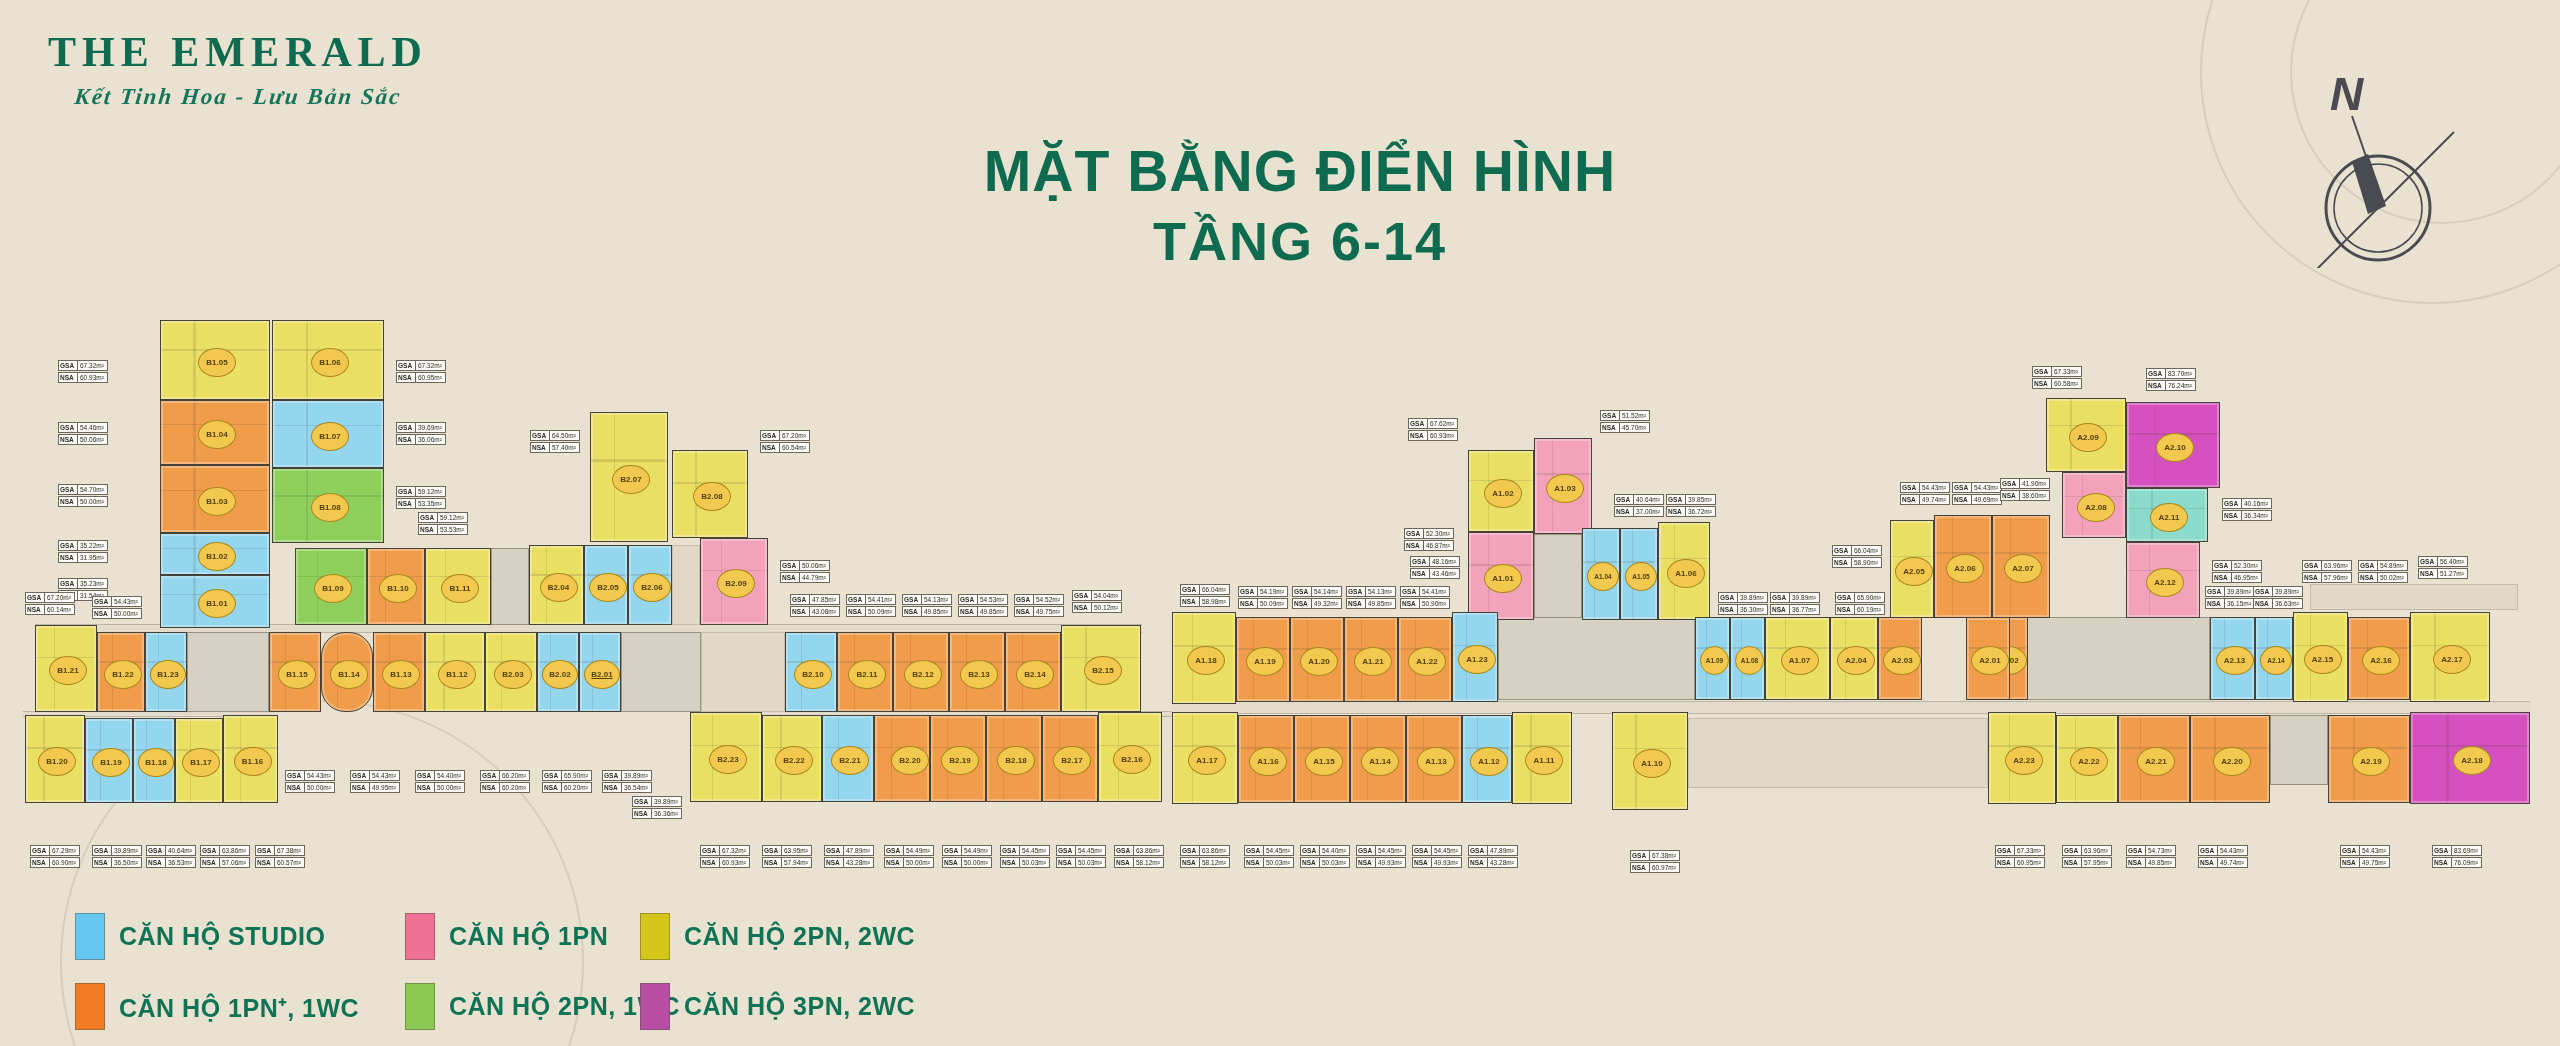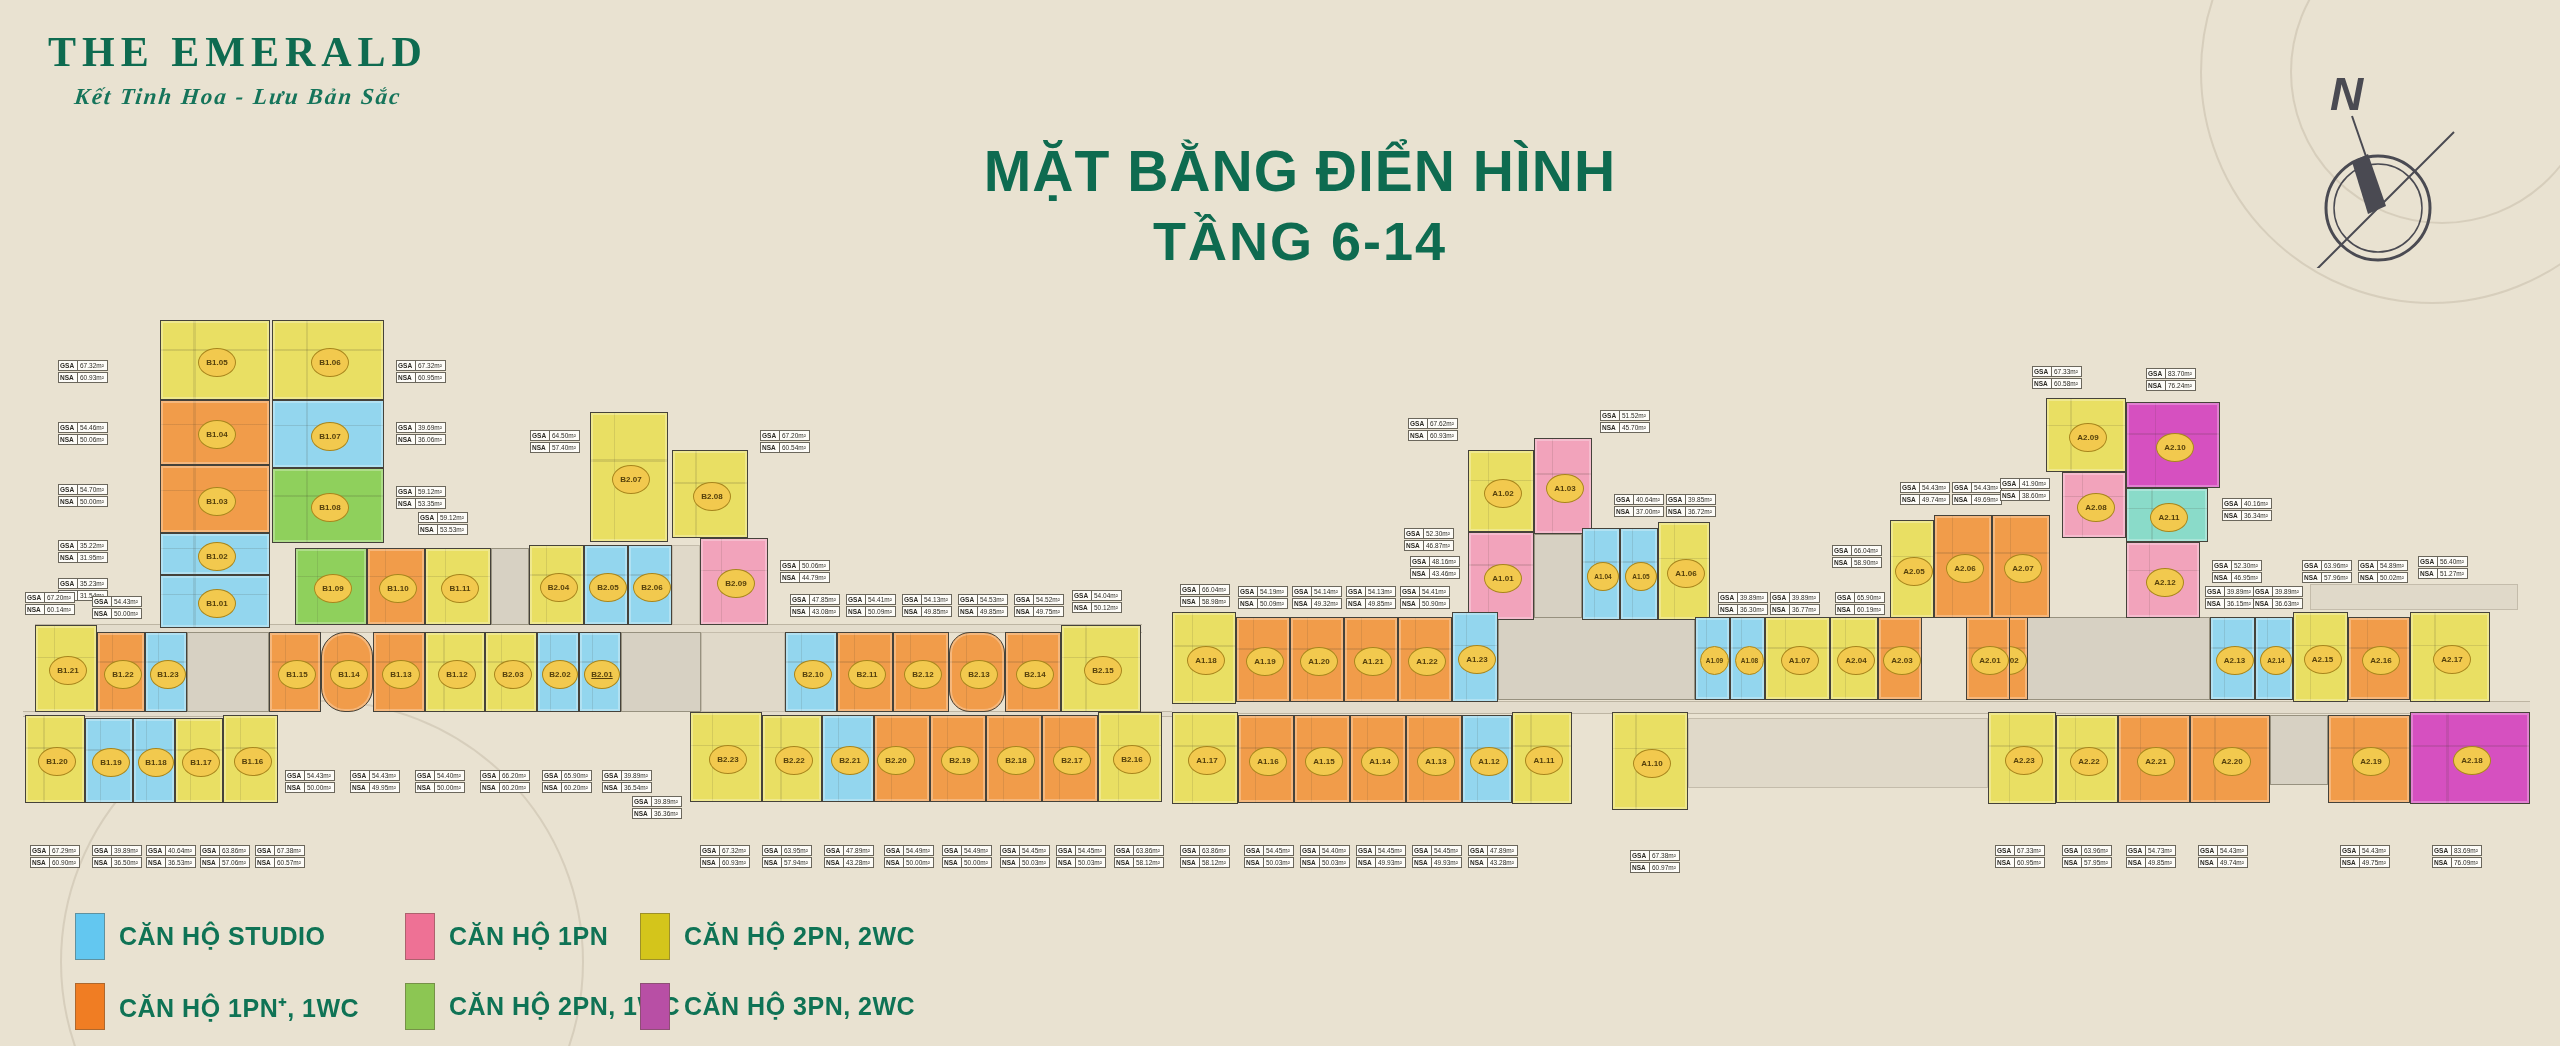--- a/index.html
+++ b/index.html
@@ -183,7 +183,7 @@
       <div class="unit" style="left: 893px; top: 632px; width: 56px; height: 80px; background-color: rgb(241, 156, 74);">
         <div class="badge" style="width: 36px; height: 27px; left: 10px; top: 26.5px; font-size: 8px;">B2.12</div>
       </div>
-      <div class="unit" style="left: 949px; top: 632px; width: 56px; height: 80px; background-color: rgb(241, 156, 74); border-radius: 21px;">
+      <div class="unit" style="left: 949px; top: 632px; width: 56px; height: 80px; background-color: rgb(241, 156, 74);">
         <div class="badge" style="width: 36px; height: 27px; left: 10px; top: 26.5px; font-size: 8px;">B2.13</div>
       </div>
       <div class="unit" style="left: 1005px; top: 632px; width: 56px; height: 80px; background-color: rgb(241, 156, 74);">

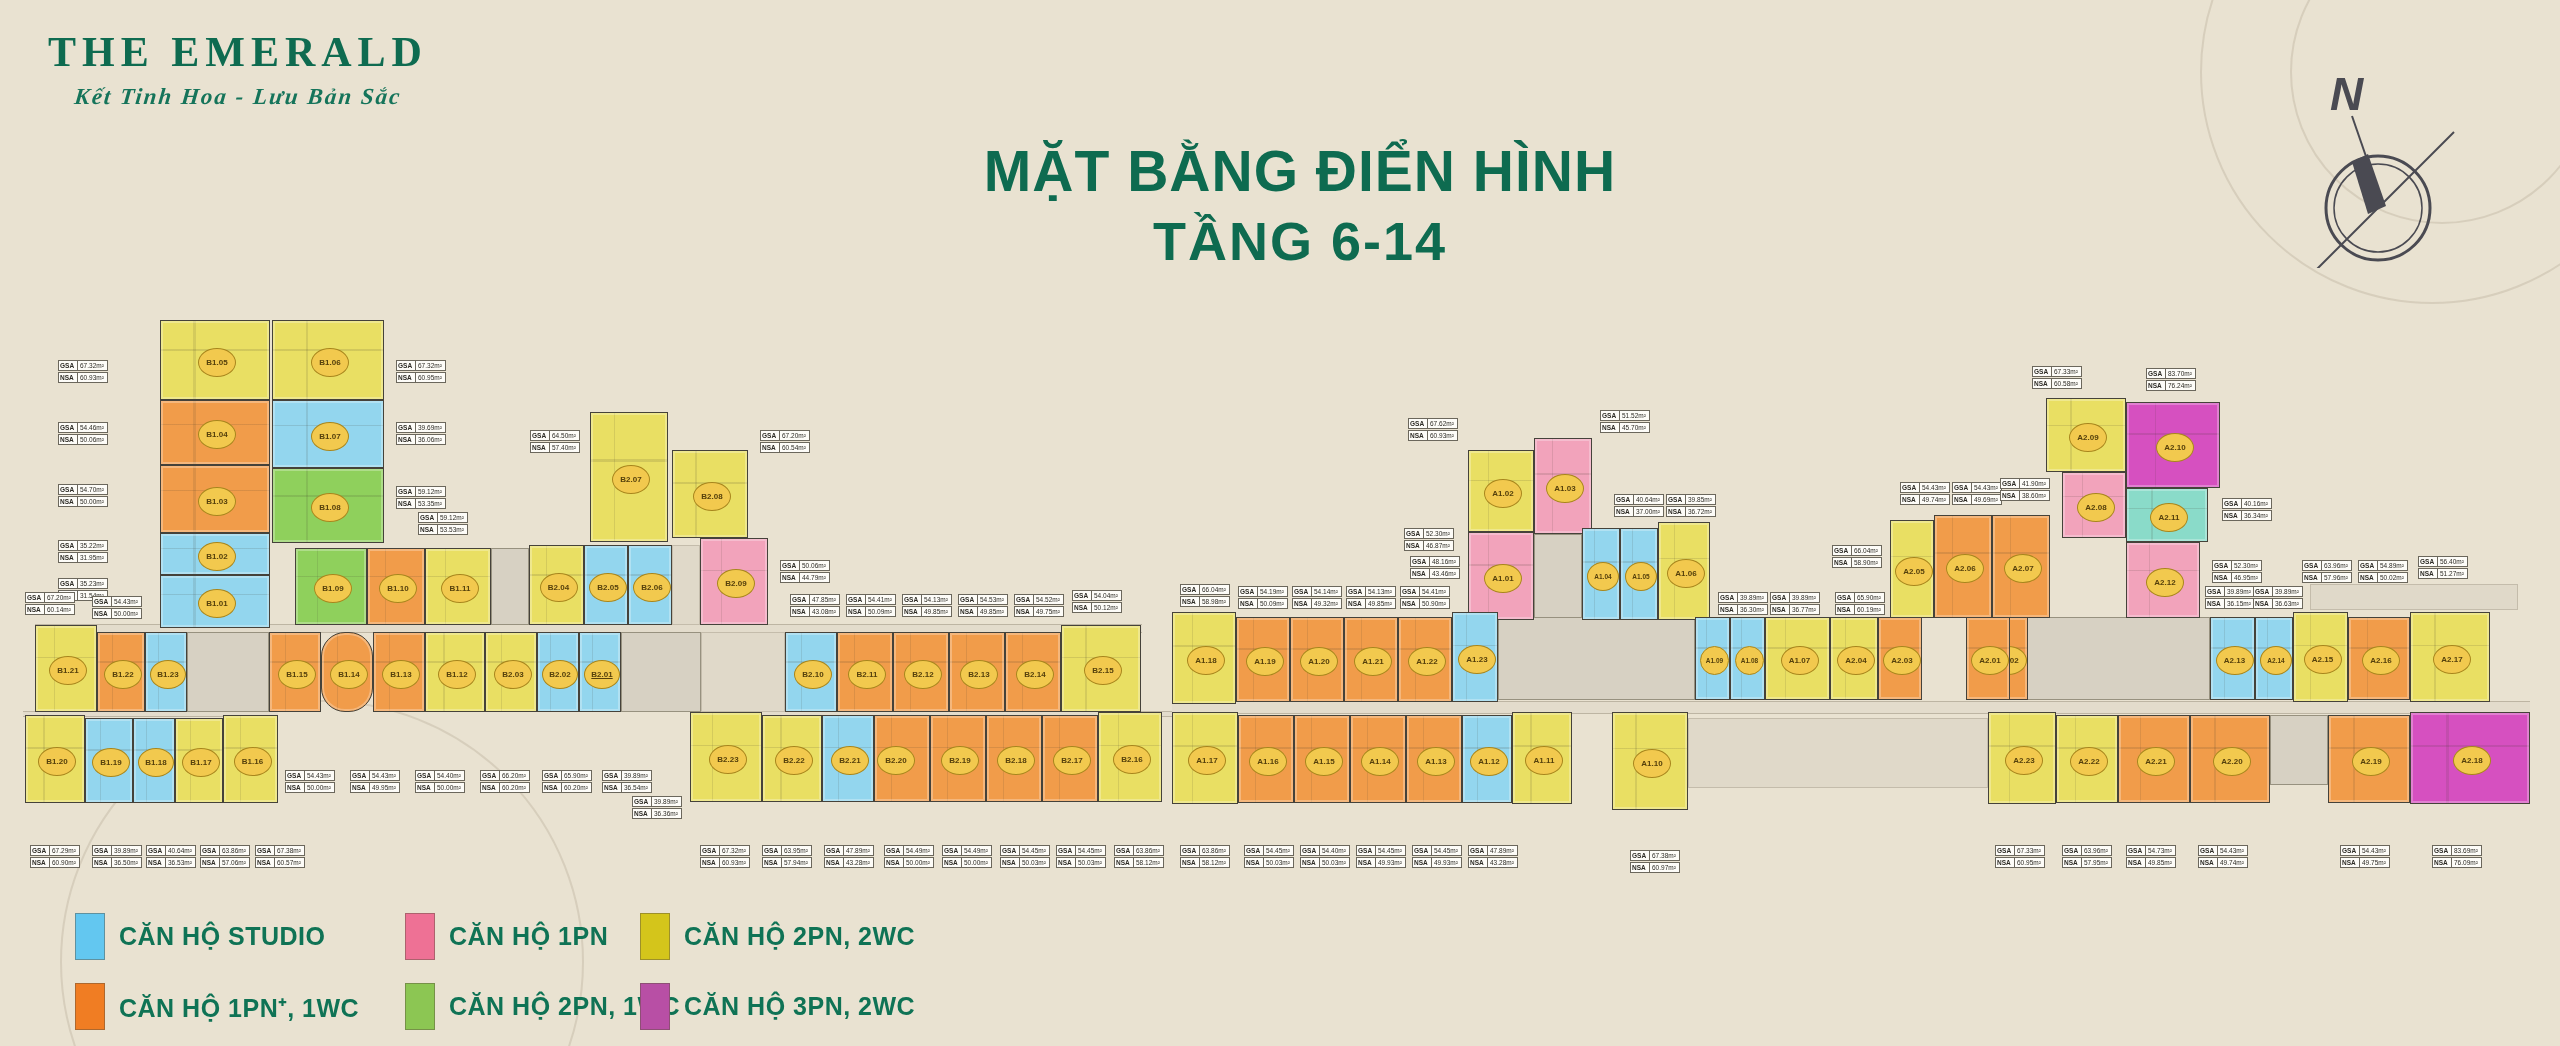--- a/index.html
+++ b/index.html
@@ -217,7 +217,7 @@
         <div class="badge" style="width: 36px; height: 27px; left: 8px; top: 30px; font-size: 8px;">B2.21</div>
       </div>
       <div class="unit" style="left: 874px; top: 715px; width: 56px; height: 87px; background-color: rgb(241, 156, 74);">
-        <div class="badge" style="width: 36px; height: 27px; left: 2px; top: 30px; font-size: 8px;">B2.20</div>
+        <div class="badge" style="width: 36px; height: 27px; left: 16px; top: 30px; font-size: 8px;">B2.20</div>
       </div>
       <div class="unit" style="left: 930px; top: 715px; width: 56px; height: 87px; background-color: rgb(241, 156, 74);">
         <div class="badge" style="width: 36px; height: 27px; left: 10px; top: 30px; font-size: 8px;">B2.19</div>

